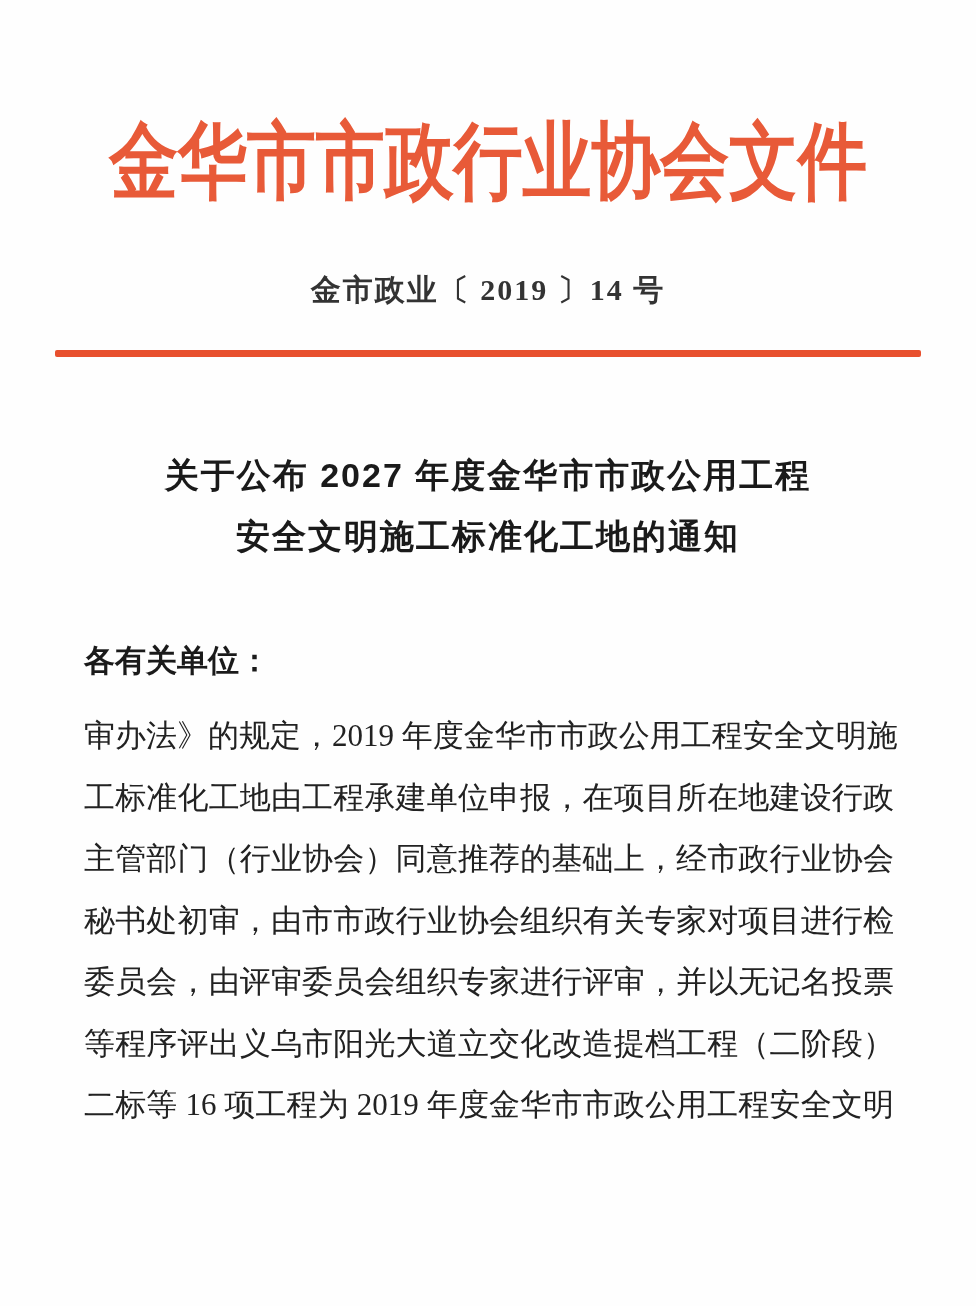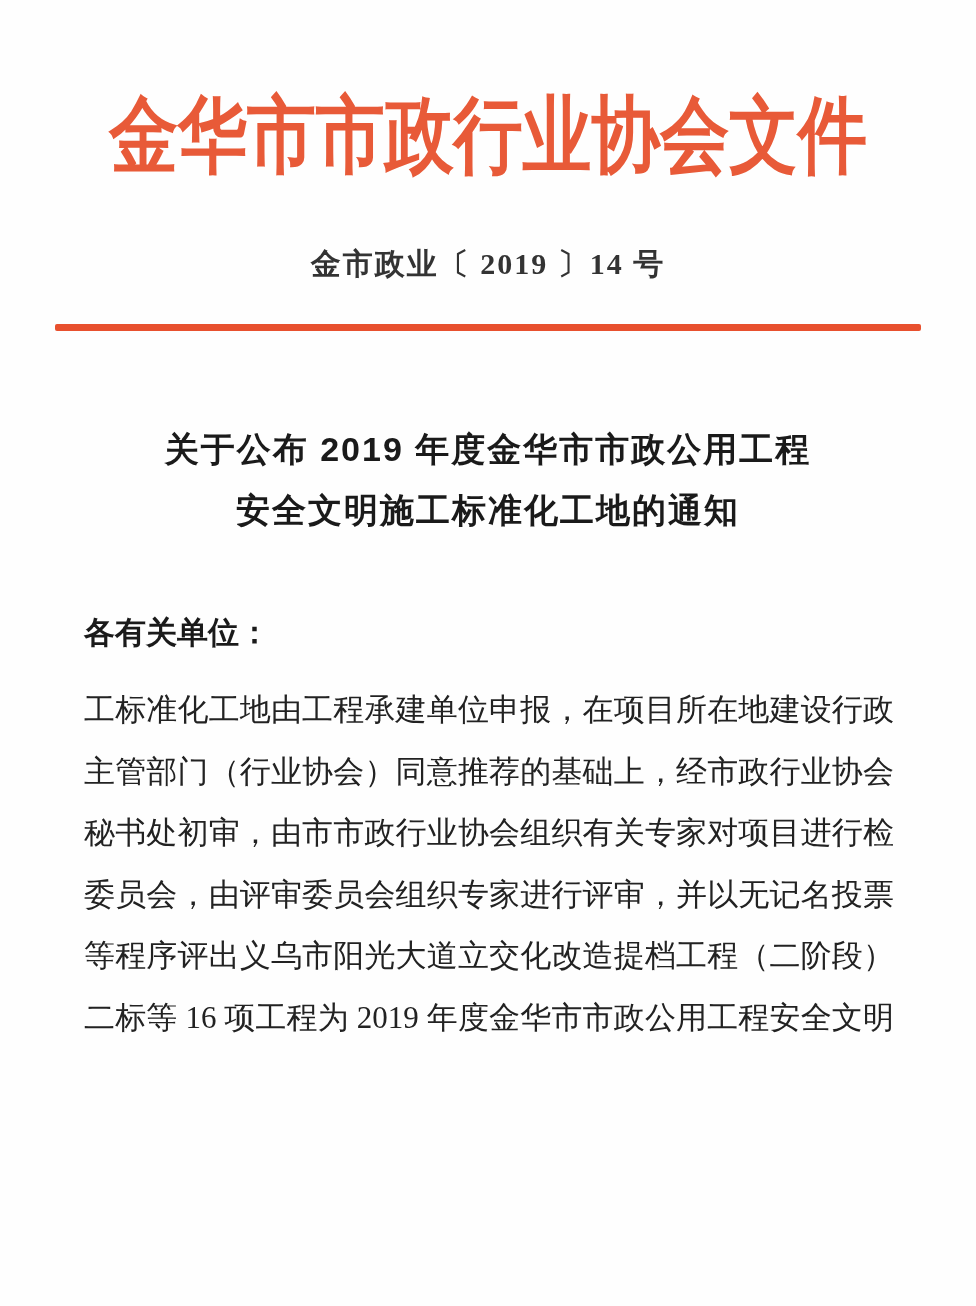--- a/index.html
+++ b/index.html
@@ -25,7 +25,7 @@
   .page {
     width: 976px;
     height: 972px;
-    padding-top: 86px;
+    padding-top: 112px;
     position: relative;
   }
   

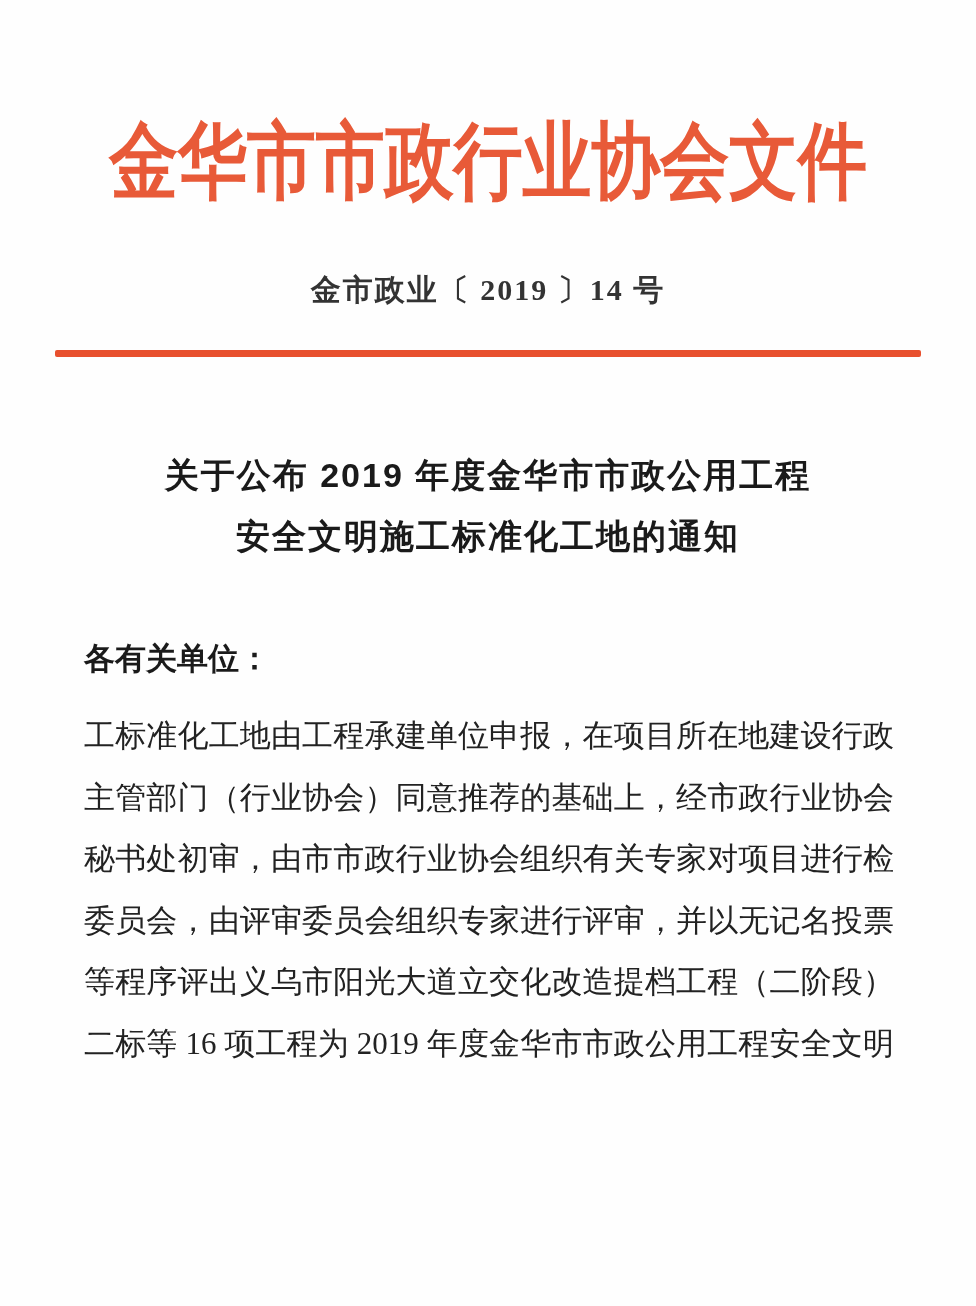--- a/index.html
+++ b/index.html
@@ -111,7 +111,7 @@
   <div class="red-rule"></div>
 
   <h2 class="notice-title">
-    <span class="line">关于公布 2019 年度金华市市政公用工程</span>
+    <span class="line">关于公布 2027 年度金华市市政公用工程</span>
     <span class="line">安全文明施工标准化工地的通知</span>
   </h2>
 

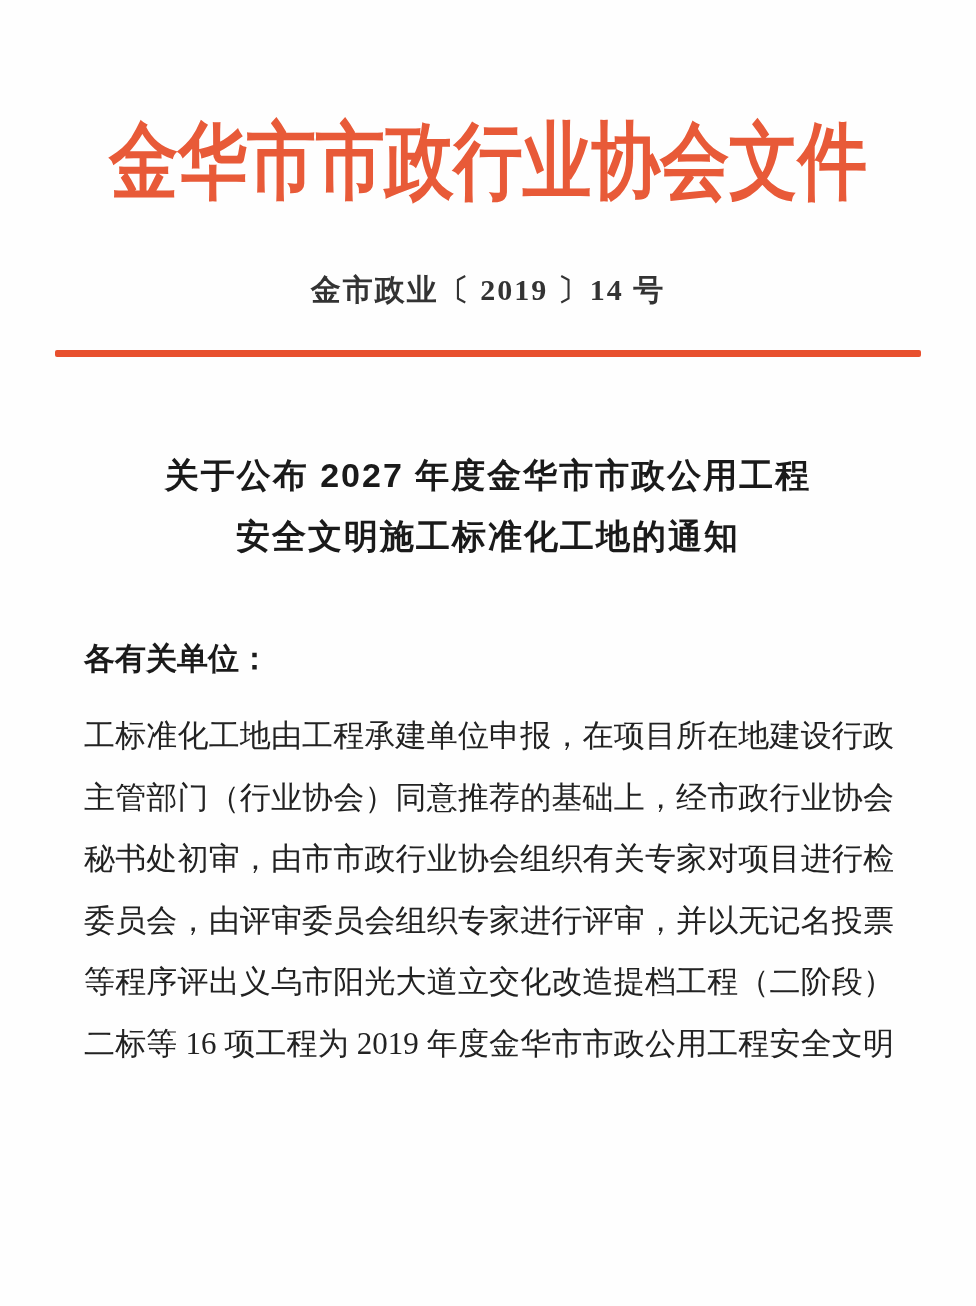--- a/index.html
+++ b/index.html
@@ -77,7 +77,7 @@
   
   .salutation {
     margin: 74px 82px 0 84px;
-    font-family: Liberation Mono, monospace;
+    font-family: Liberation Serif, serif;
     font-weight: 700;
     font-size: 31px;
     line-height: 40px;

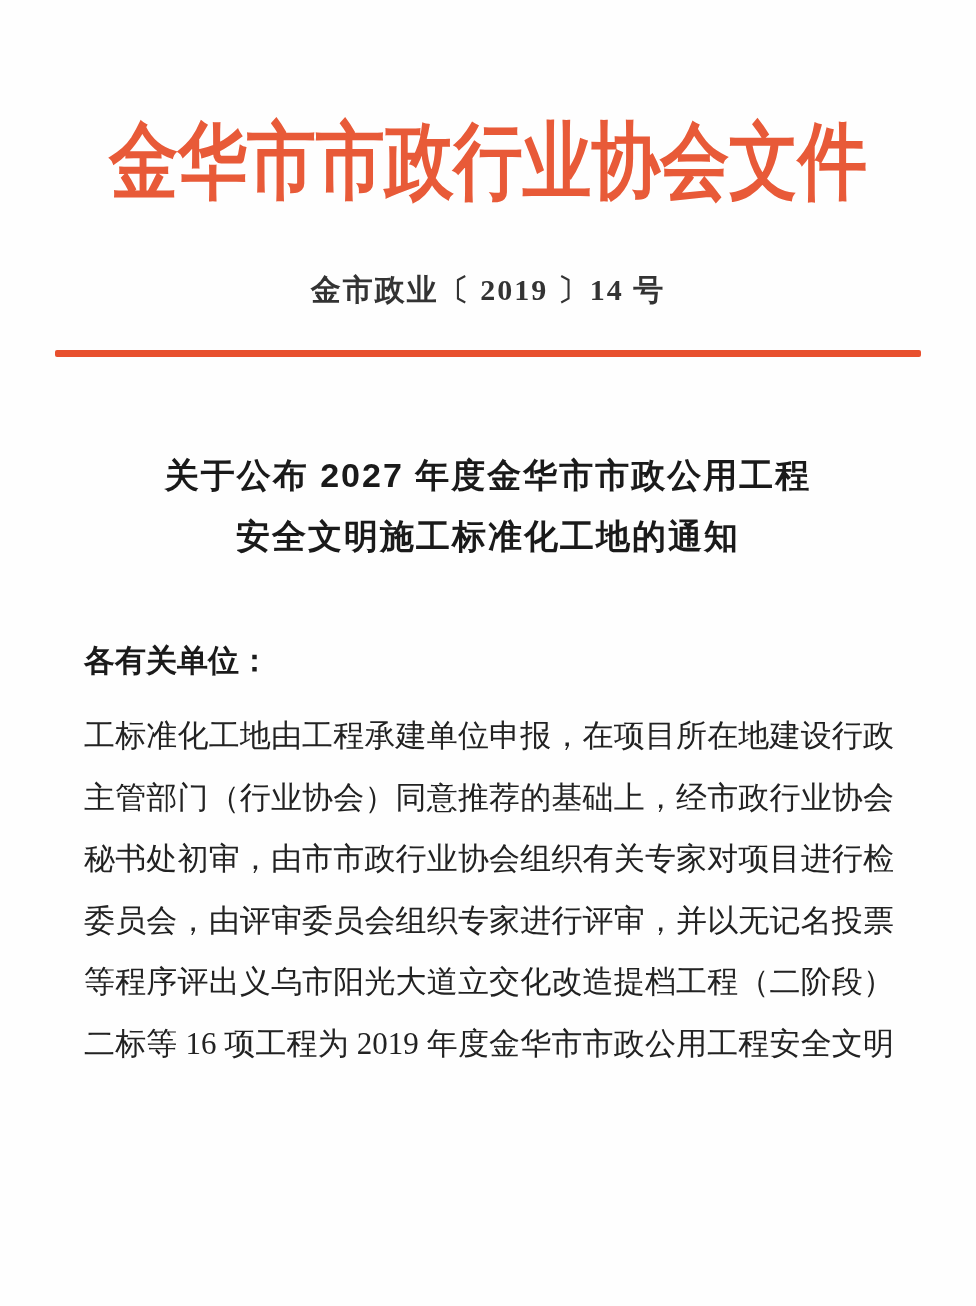--- a/index.html
+++ b/index.html
@@ -118,6 +118,7 @@
   <div class="salutation">各有关单位：</div>
 
   <div class="paragraph">
+    <div class="body-line">审办法》的规定，2019 年度金华市市政公用工程安全文明施</div>
     <div class="body-line">工标准化工地由工程承建单位申报，在项目所在地建设行政</div>
     <div class="body-line">主管部门（行业协会）同意推荐的基础上，经市政行业协会</div>
     <div class="body-line">秘书处初审，由市市政行业协会组织有关专家对项目进行检</div>

